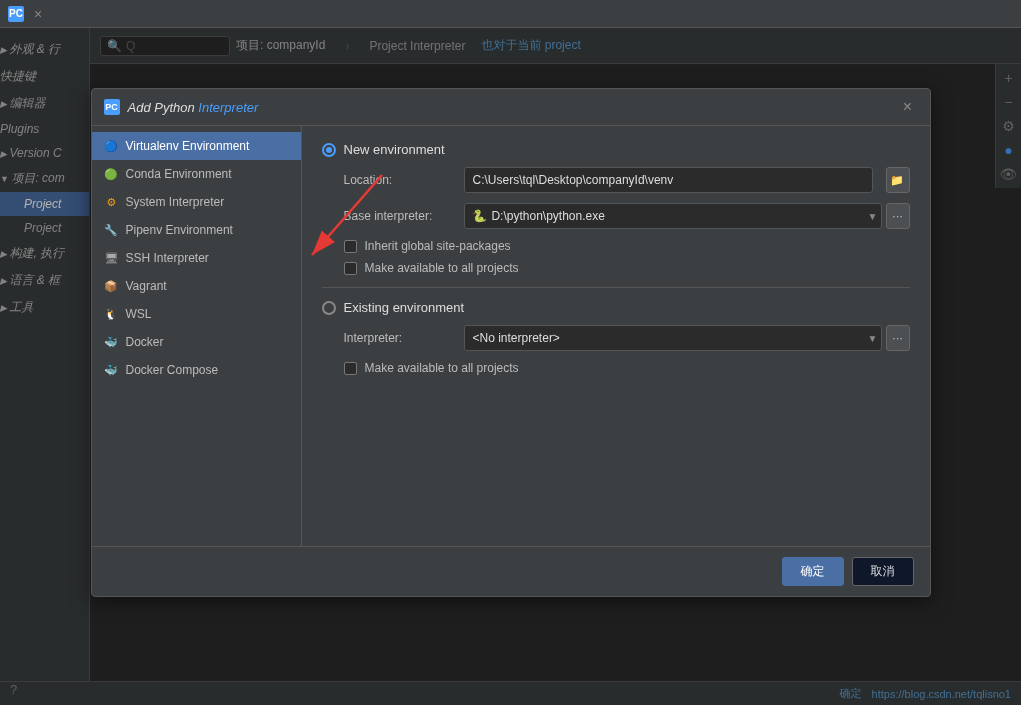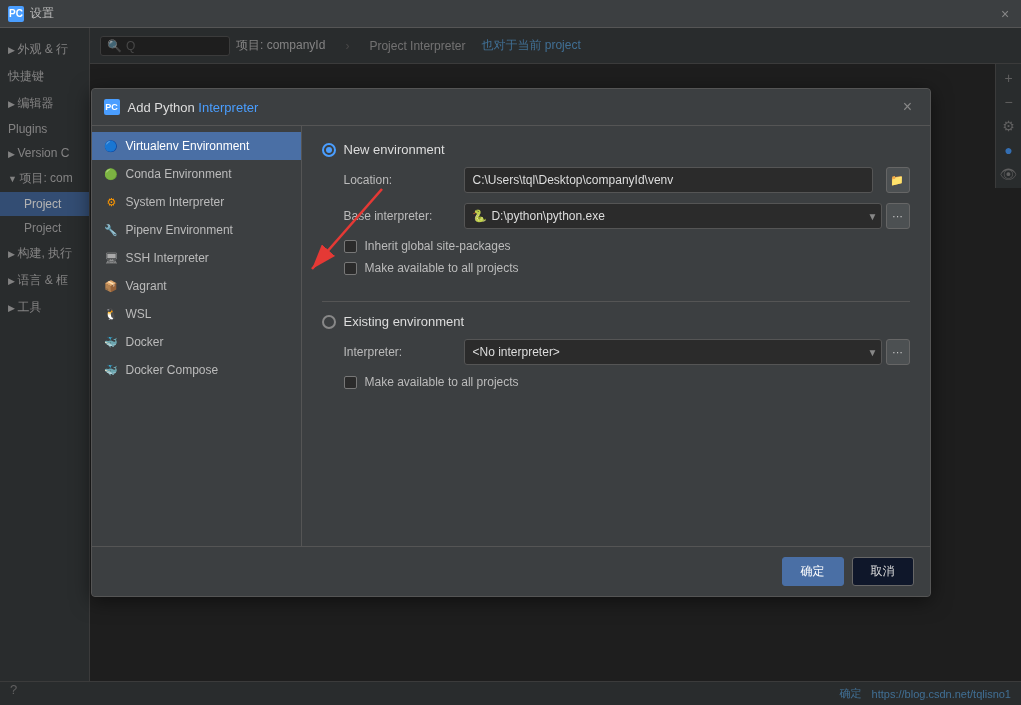--- a/index.html
+++ b/index.html
@@ -432,7 +432,6 @@
 
 <div class="title-bar">
   <div class="title-bar-icon">PC</div>
-  <span class="title-bar-text">设置</span>
   <div class="title-bar-close">×</div>
 </div>
 

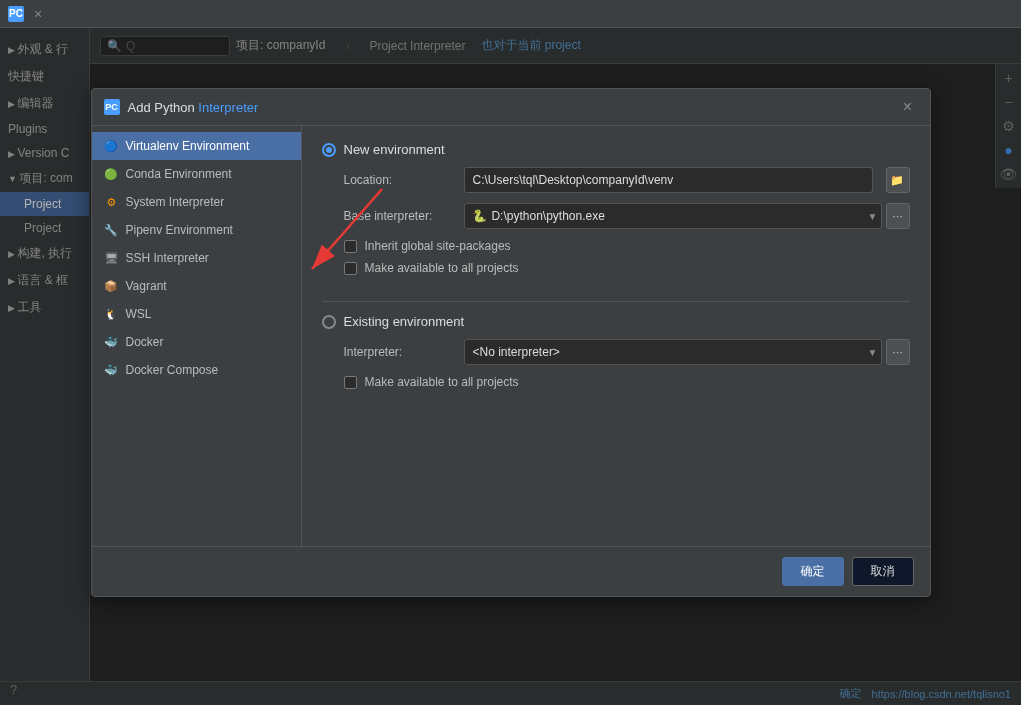--- a/index.html
+++ b/index.html
@@ -61,11 +61,12 @@
       overflow: hidden;
     }
     .sidebar-item {
-      padding: 5px 8px;
+      padding: 5px 0;
       cursor: pointer;
       white-space: nowrap;
       overflow: hidden;
       text-overflow: ellipsis;
+      font-style: italic;
     }
     .sidebar-item.active { background: #4a6fa5; color: white; }
     .sidebar-item.has-arrow::before {

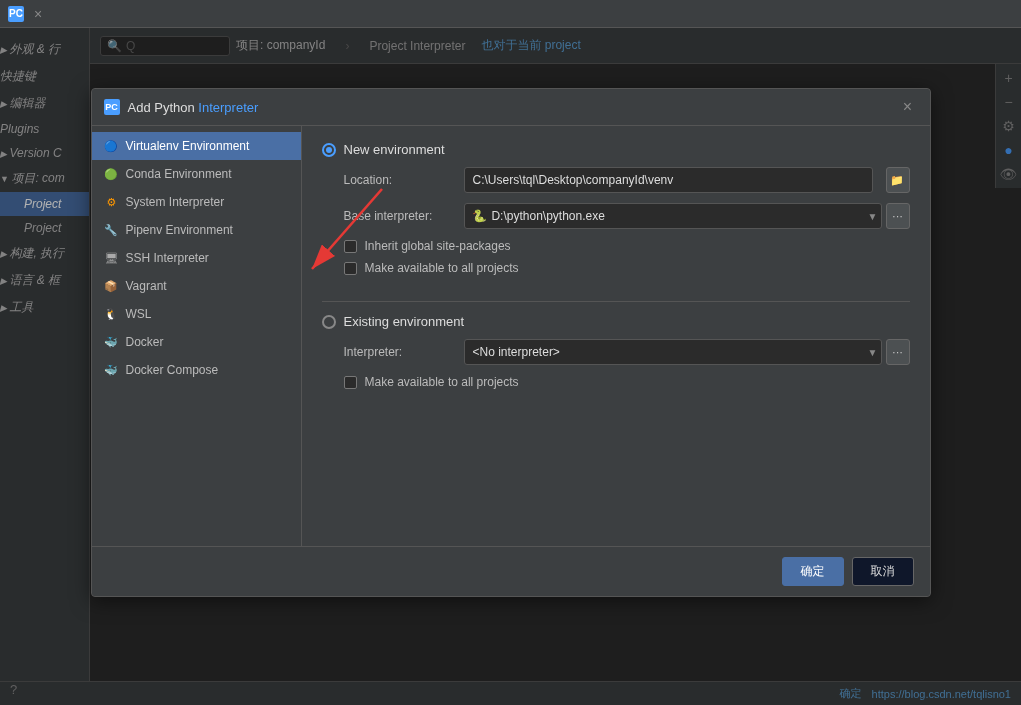--- a/index.html
+++ b/index.html
@@ -206,6 +206,7 @@
       font-size: 13px;
       color: #dddddd;
       flex: 1;
+      font-style: italic;
     }
     .dialog-title span { color: #4a9eff; }
     .dialog-close {

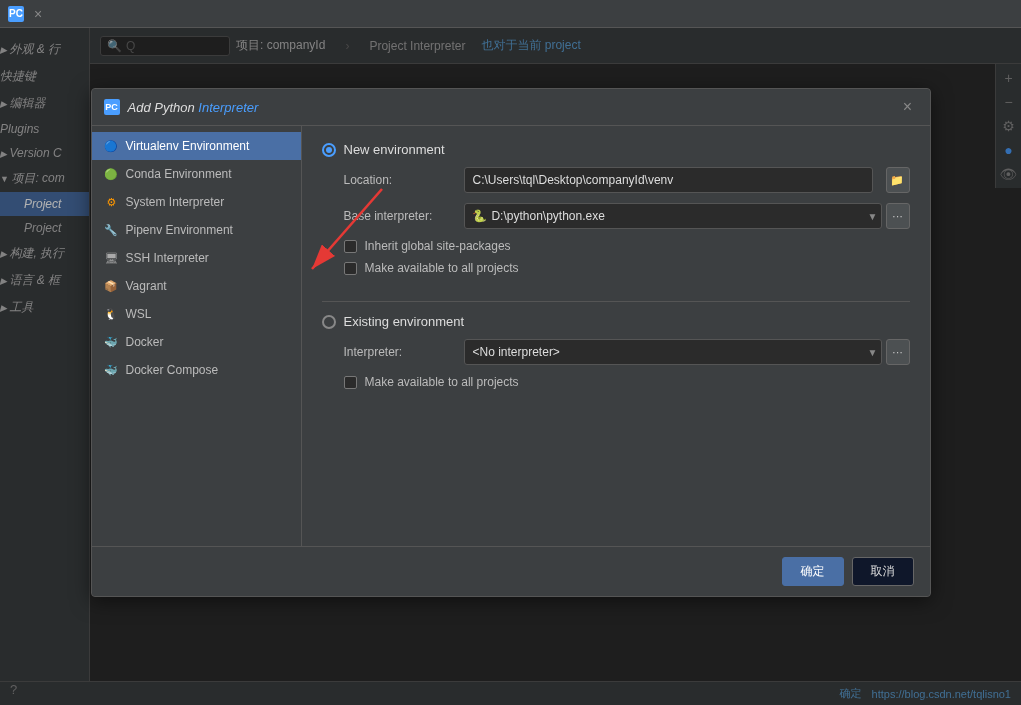--- a/index.html
+++ b/index.html
@@ -266,7 +266,7 @@
 
     
     .radio-section {
-      margin-bottom: 26px;
+      margin-bottom: 12px;
     }
     .radio-row {
       display: flex;

